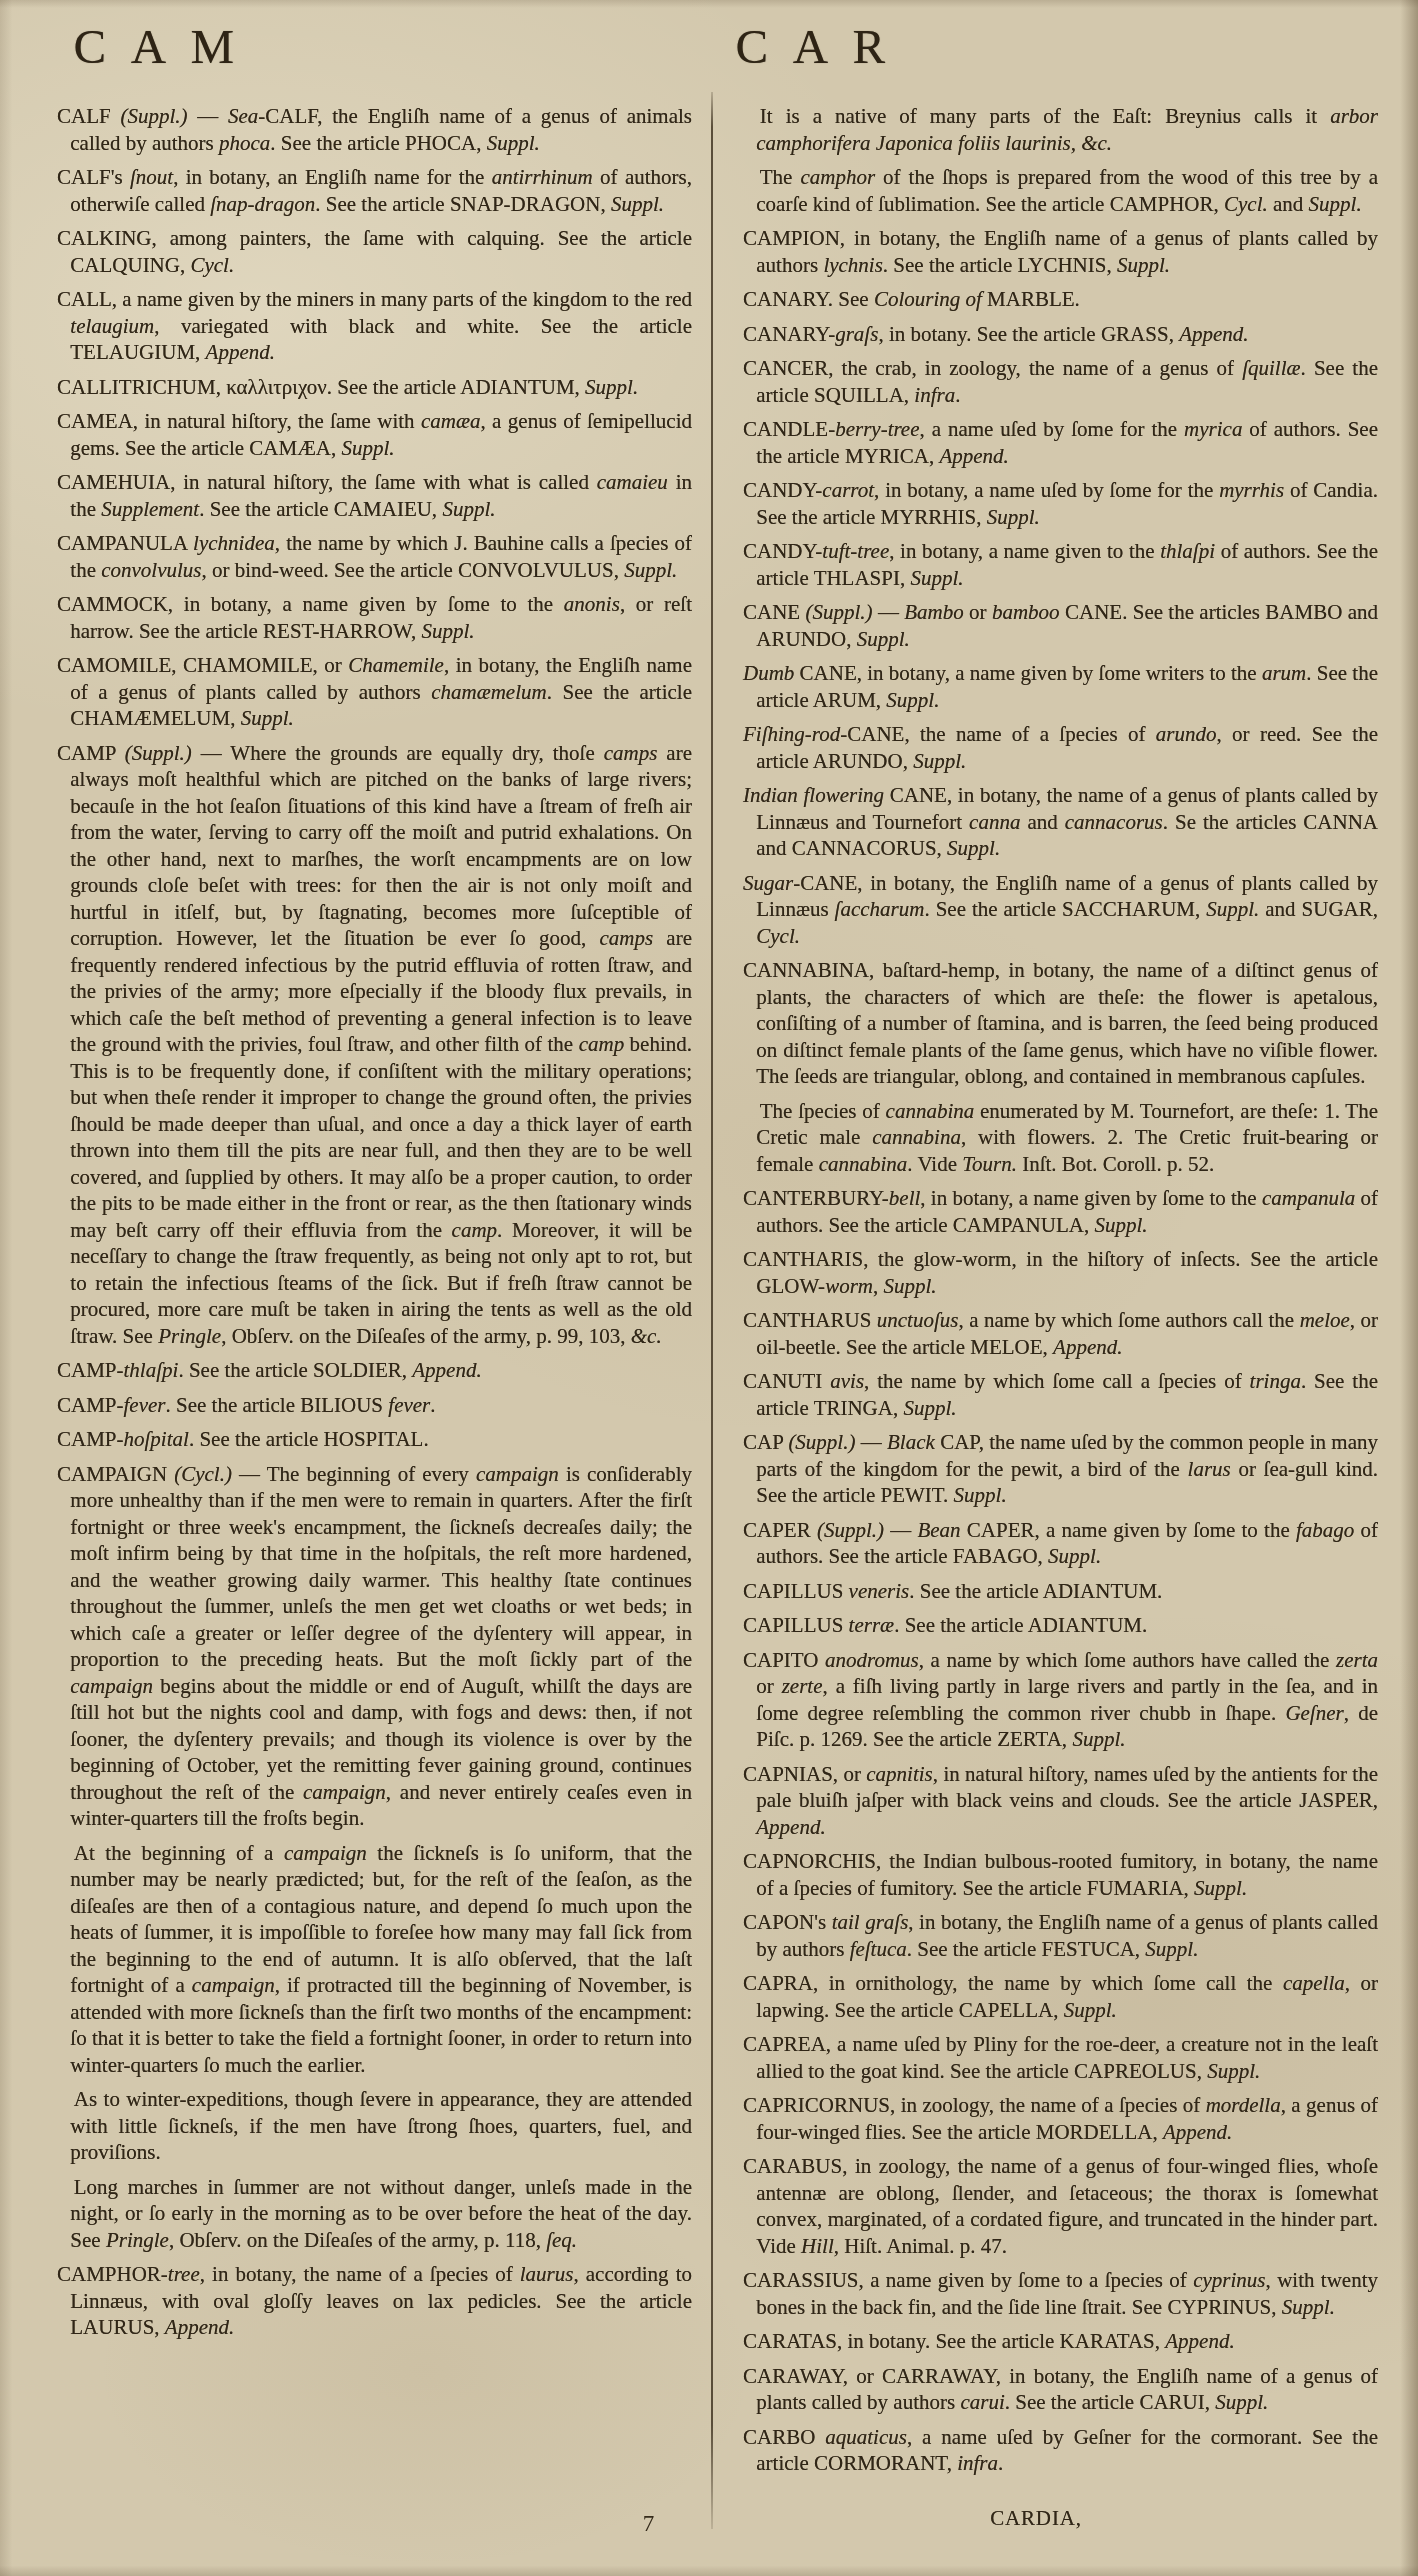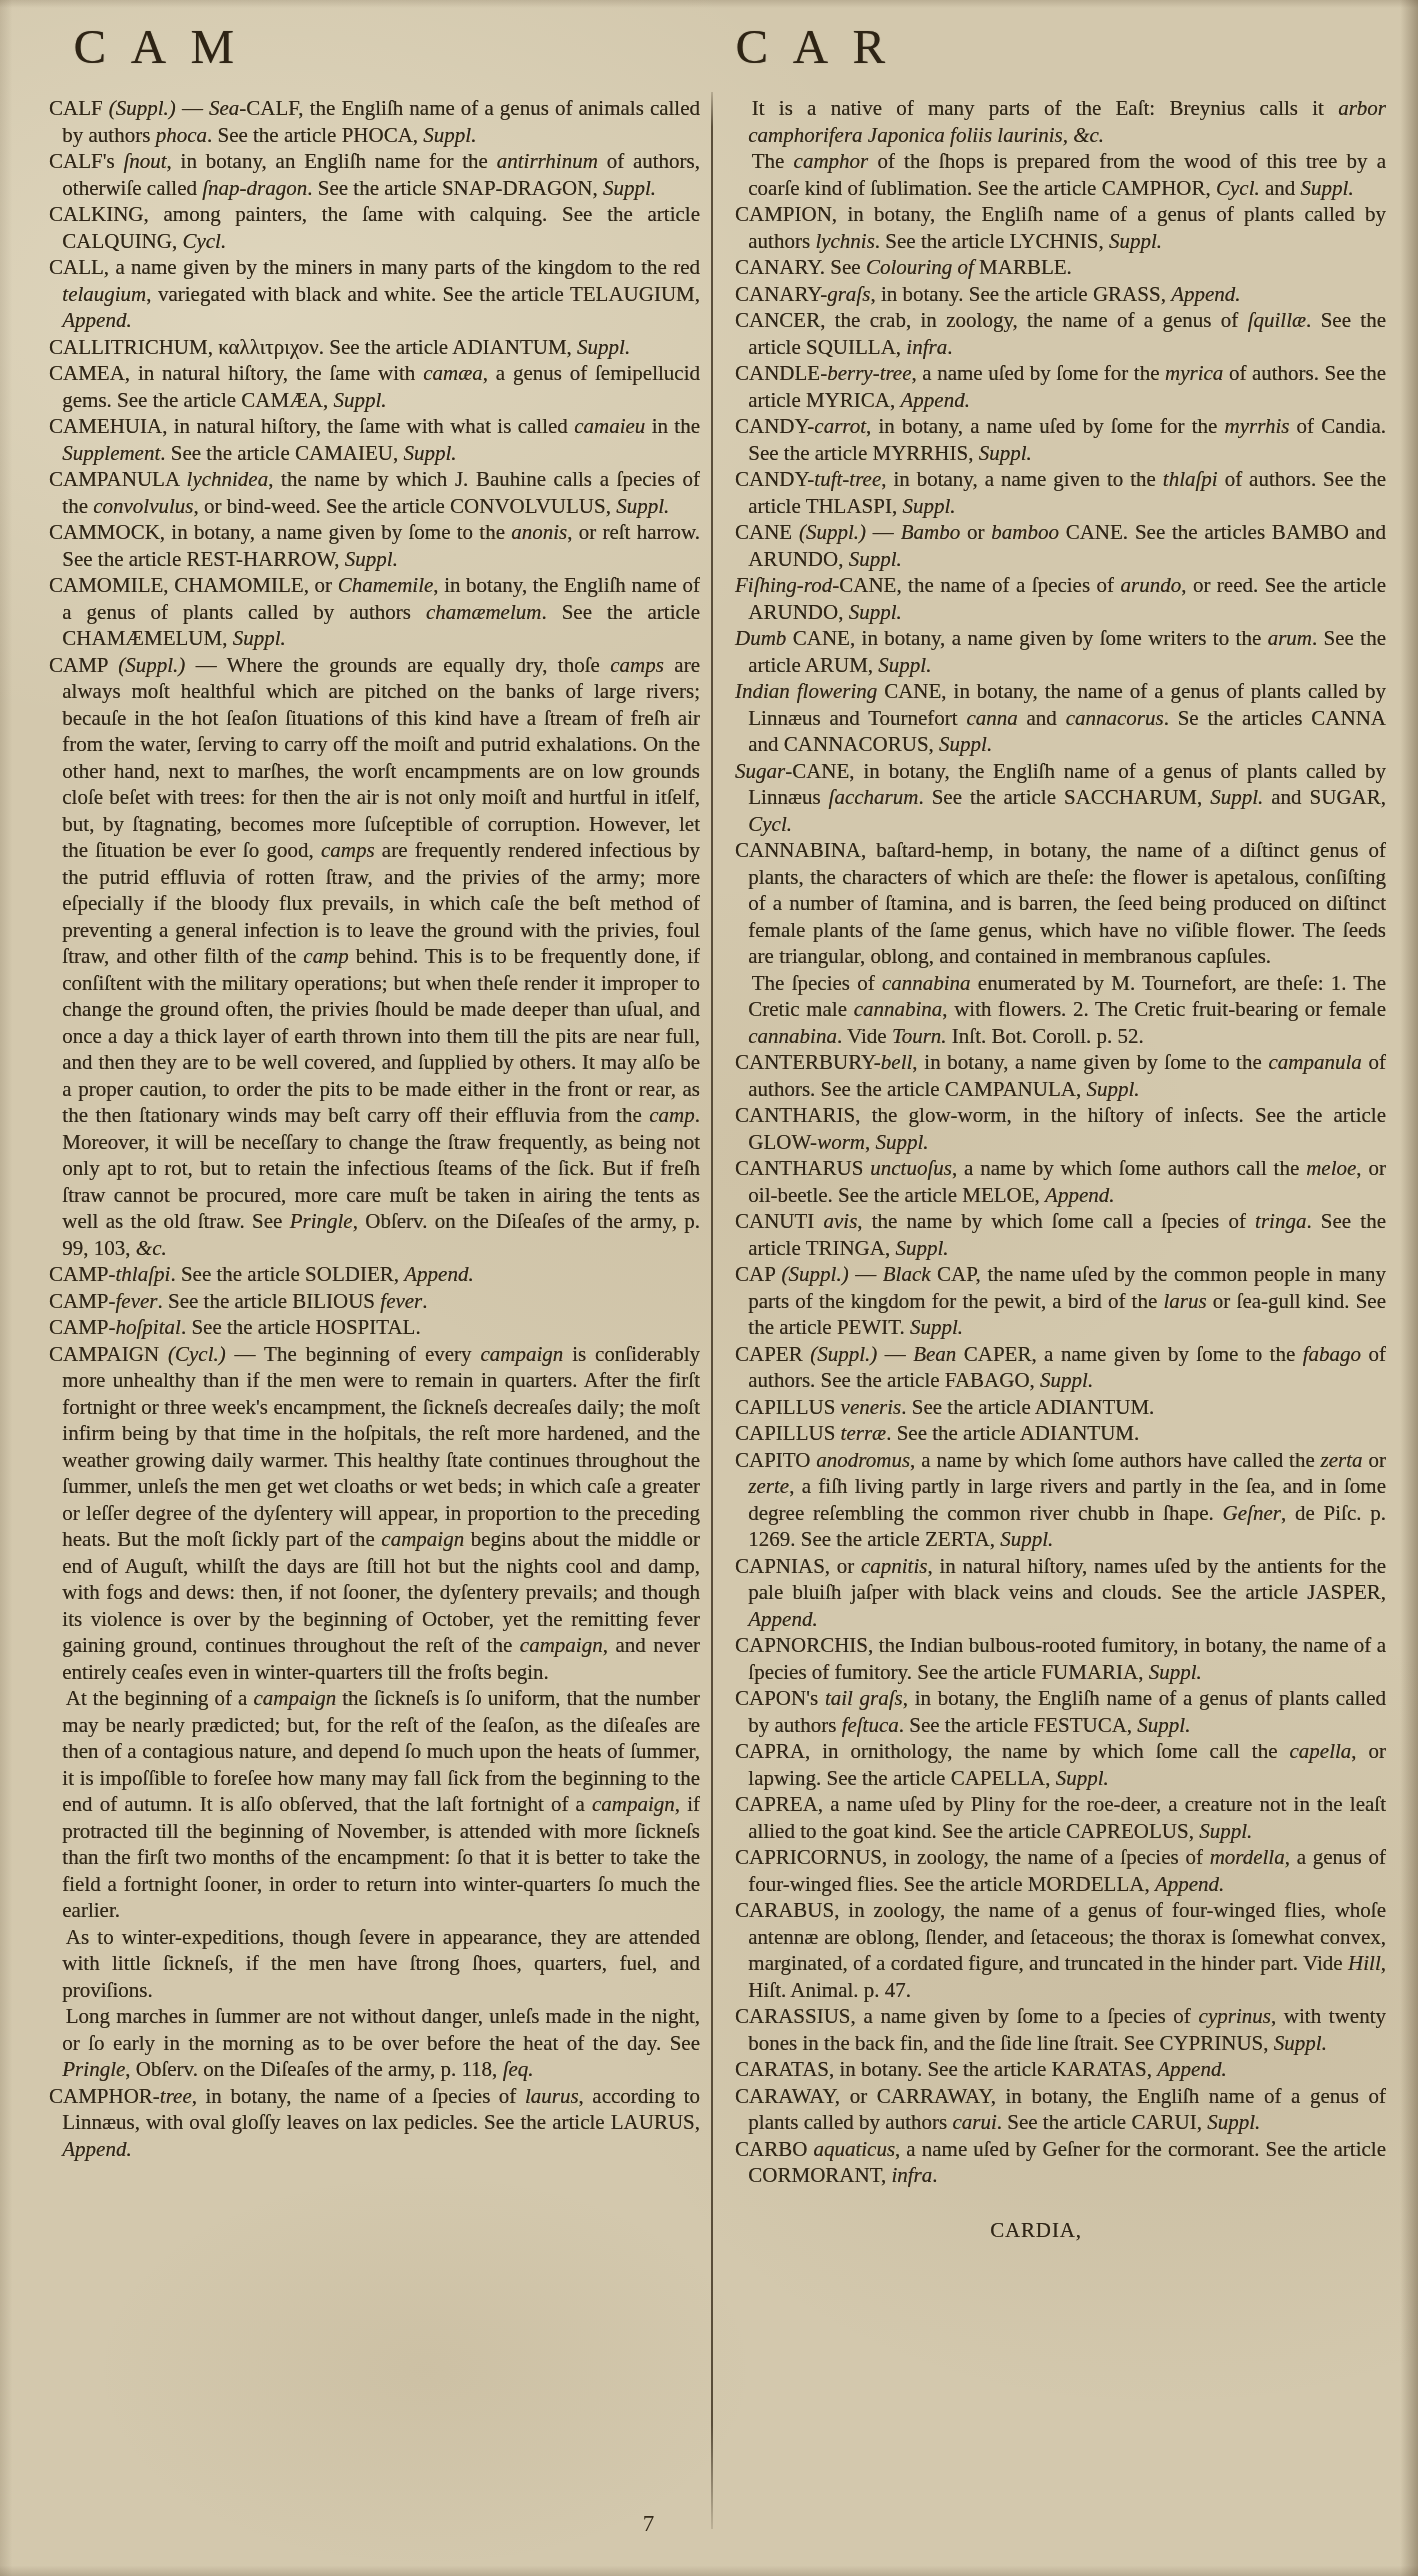--- a/index.html
+++ b/index.html
@@ -36,7 +36,7 @@
   }
   .col.col-left  { left:49px; }
   .col.col-right { left:735px; }
-  .col p { margin:0; padding-left:13.3px; text-indent:-13.3px; text-align:justify; }
+  .col p { margin:8px; padding-left:13.3px; text-indent:-13.3px; text-align:justify; }
   .col p.para { text-indent:3.5px; }
   .col p.catchword {
     text-align:center; padding-right:49px; padding-left:0;

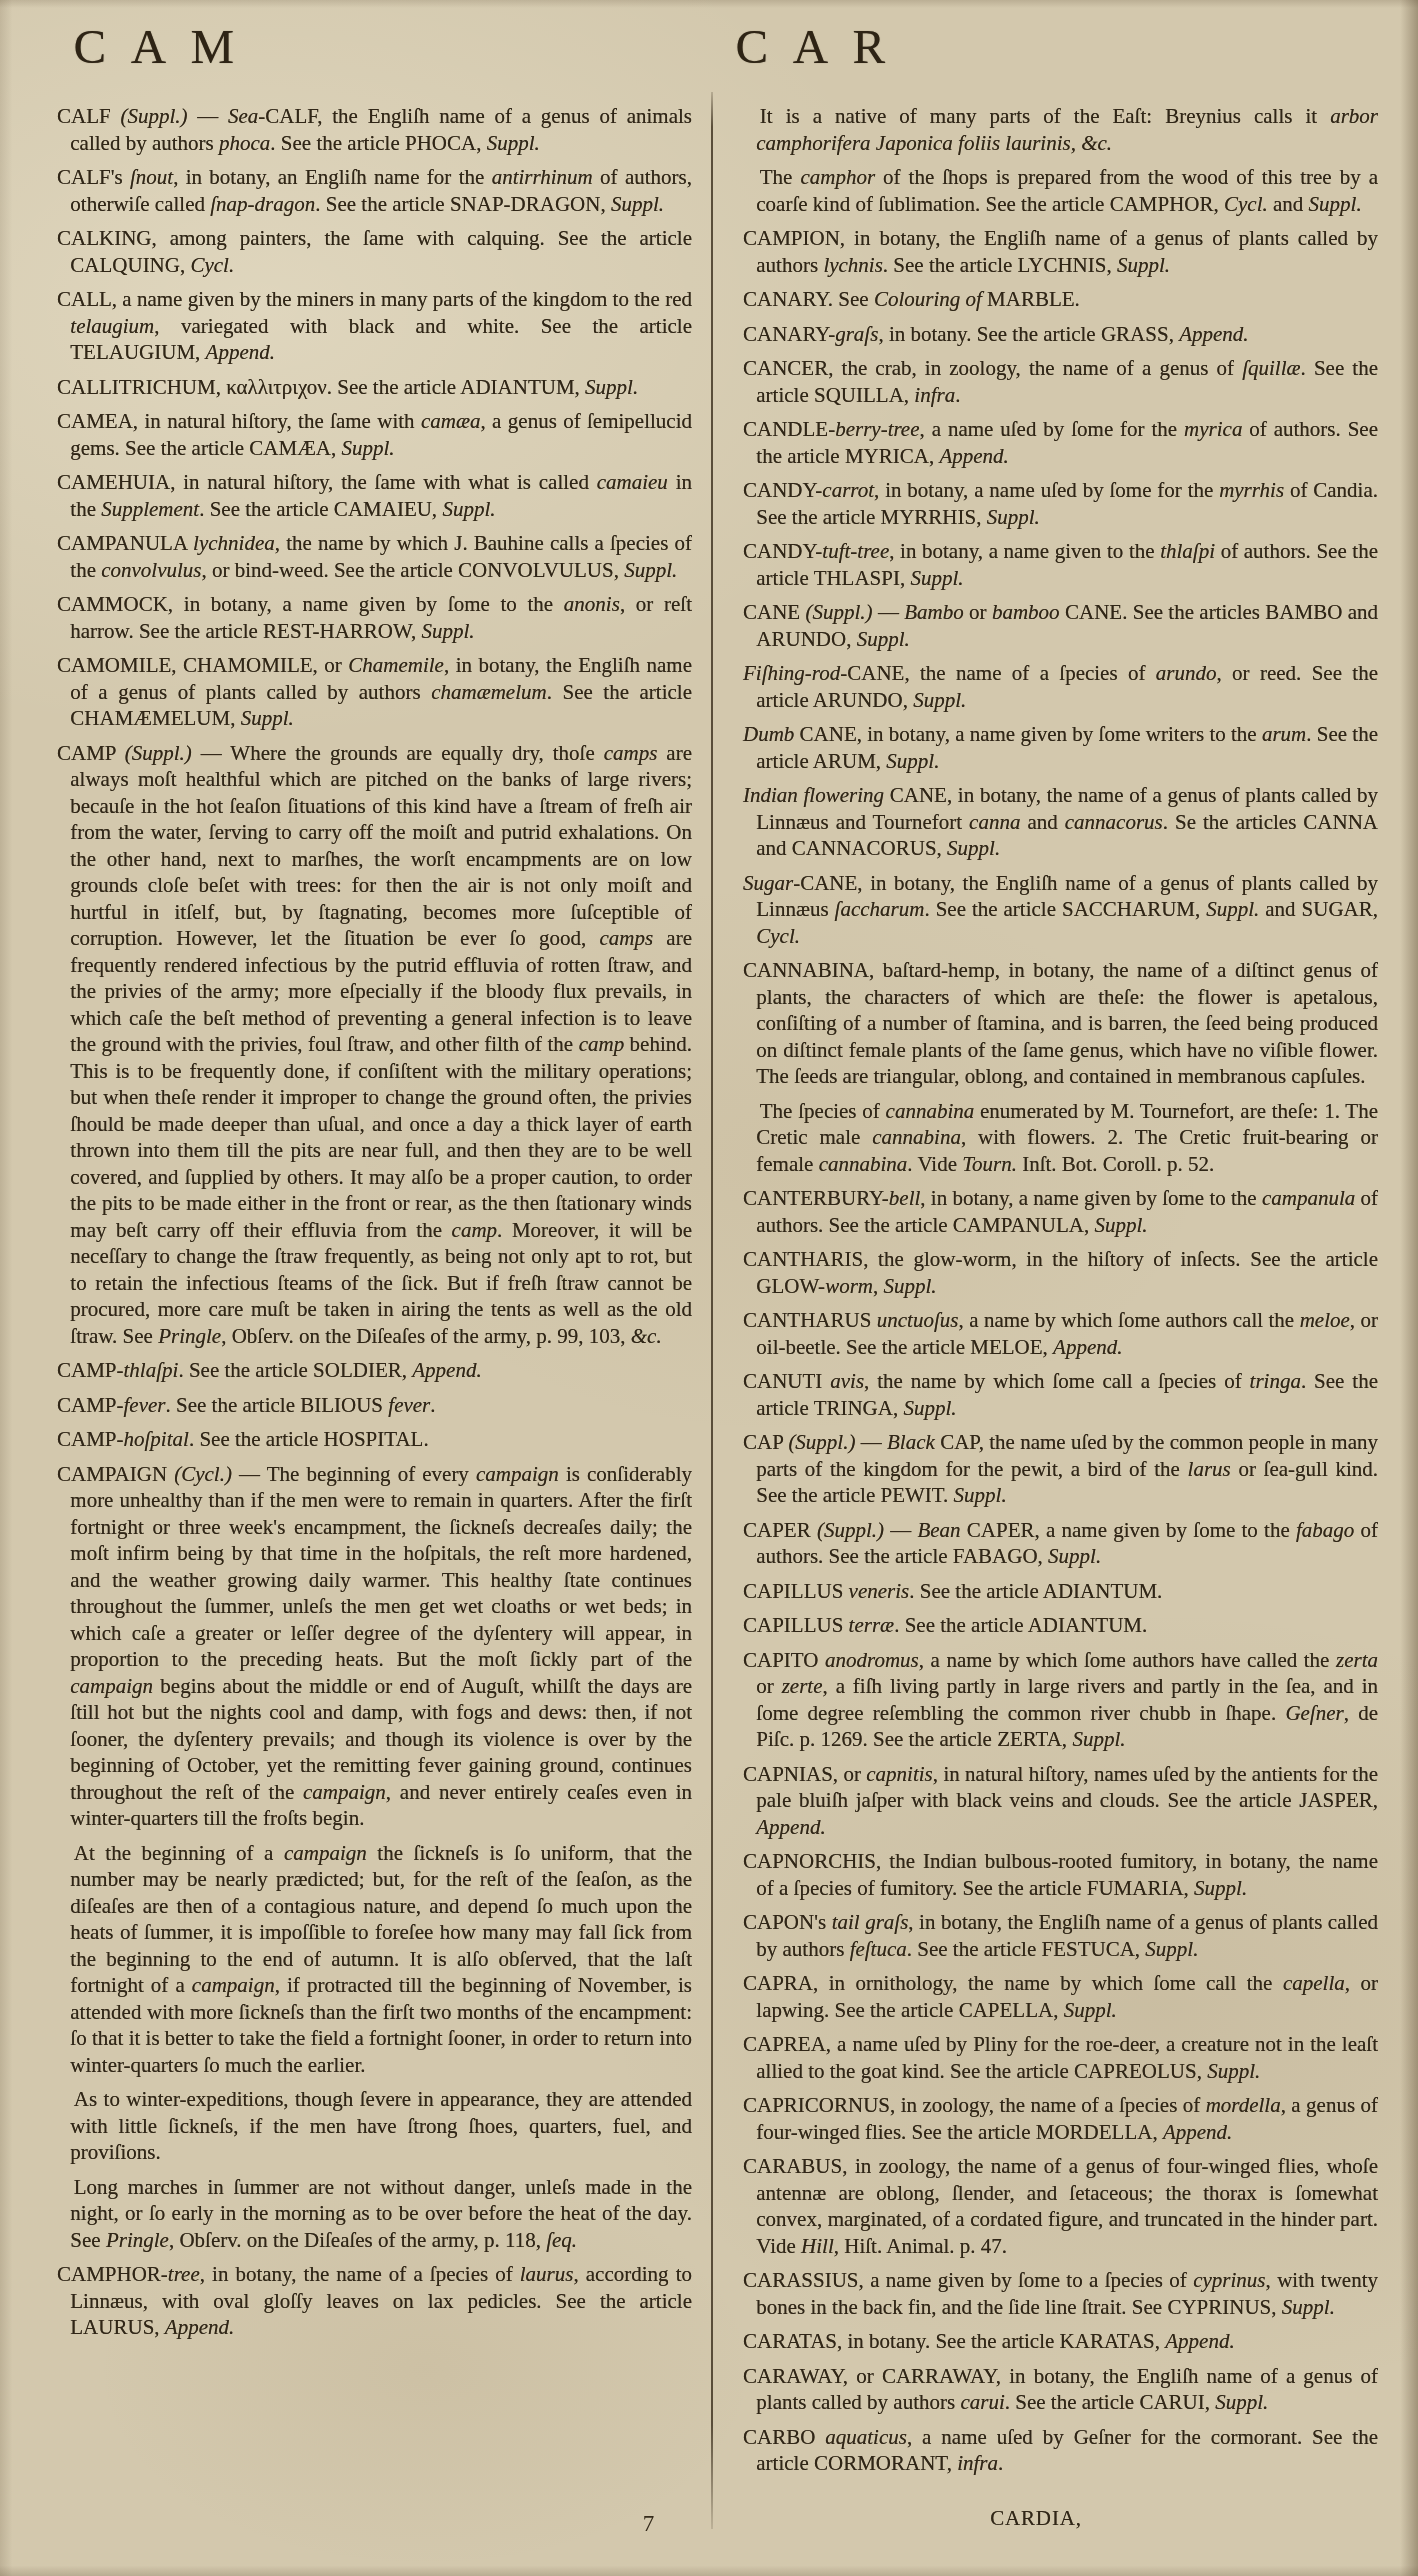--- a/index.html
+++ b/index.html
@@ -86,8 +86,8 @@
     <p class="entry">CANDY-<i>carrot</i>, in botany, a name uſed by ſome for the <i>myrrhis</i> of Candia.  See the article MYRRHIS, <i>Suppl.</i></p>
     <p class="entry">CANDY-<i>tuft-tree</i>, in botany, a name given to the <i>thlaſpi</i> of authors.  See the article THLASPI, <i>Suppl.</i></p>
     <p class="entry">CANE <i>(Suppl.)</i> — <i>Bambo</i> or <i>bamboo</i> CANE.  See the articles BAMBO and ARUNDO, <i>Suppl.</i></p>
+    <p class="entry"><i>Dumb</i> CANE, in botany, a name given by ſome writers to the <i>arum</i>.  See the article ARUM, <i>Suppl.</i></p>
     <p class="entry"><i>Fiſhing-rod</i>-CANE, the name of a ſpecies of <i>arundo</i>, or reed. See the article ARUNDO, <i>Suppl.</i></p>
-    <p class="entry"><i>Dumb</i> CANE, in botany, a name given by ſome writers to the <i>arum</i>.  See the article ARUM, <i>Suppl.</i></p>
     <p class="entry"><i>Indian flowering</i> CANE, in botany, the name of a genus of plants called by Linnæus and Tournefort <i>canna</i> and <i>cannacorus</i>.  Se the articles CANNA and CANNACORUS, <i>Suppl.</i></p>
     <p class="entry"><i>Sugar</i>-CANE, in botany, the Engliſh name of a genus of plants called by Linnæus <i>ſaccharum</i>.  See the article SACCHARUM, <i>Suppl.</i> and SUGAR, <i>Cycl.</i></p>
     <p class="entry">CANNABINA, baſtard-hemp, in botany, the name of a diſtinct genus of plants, the characters of which are theſe: the flower is apetalous, conſiſting of a number of ſtamina, and is barren, the ſeed being produced on diſtinct female plants of the ſame genus, which have no viſible flower.  The ſeeds are triangular, oblong, and contained in membranous capſules.</p>

